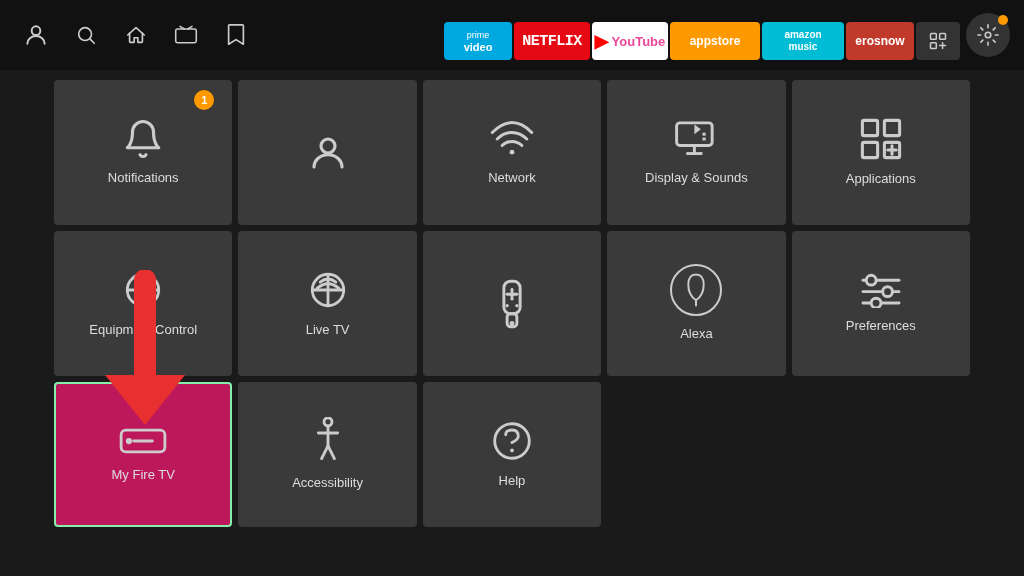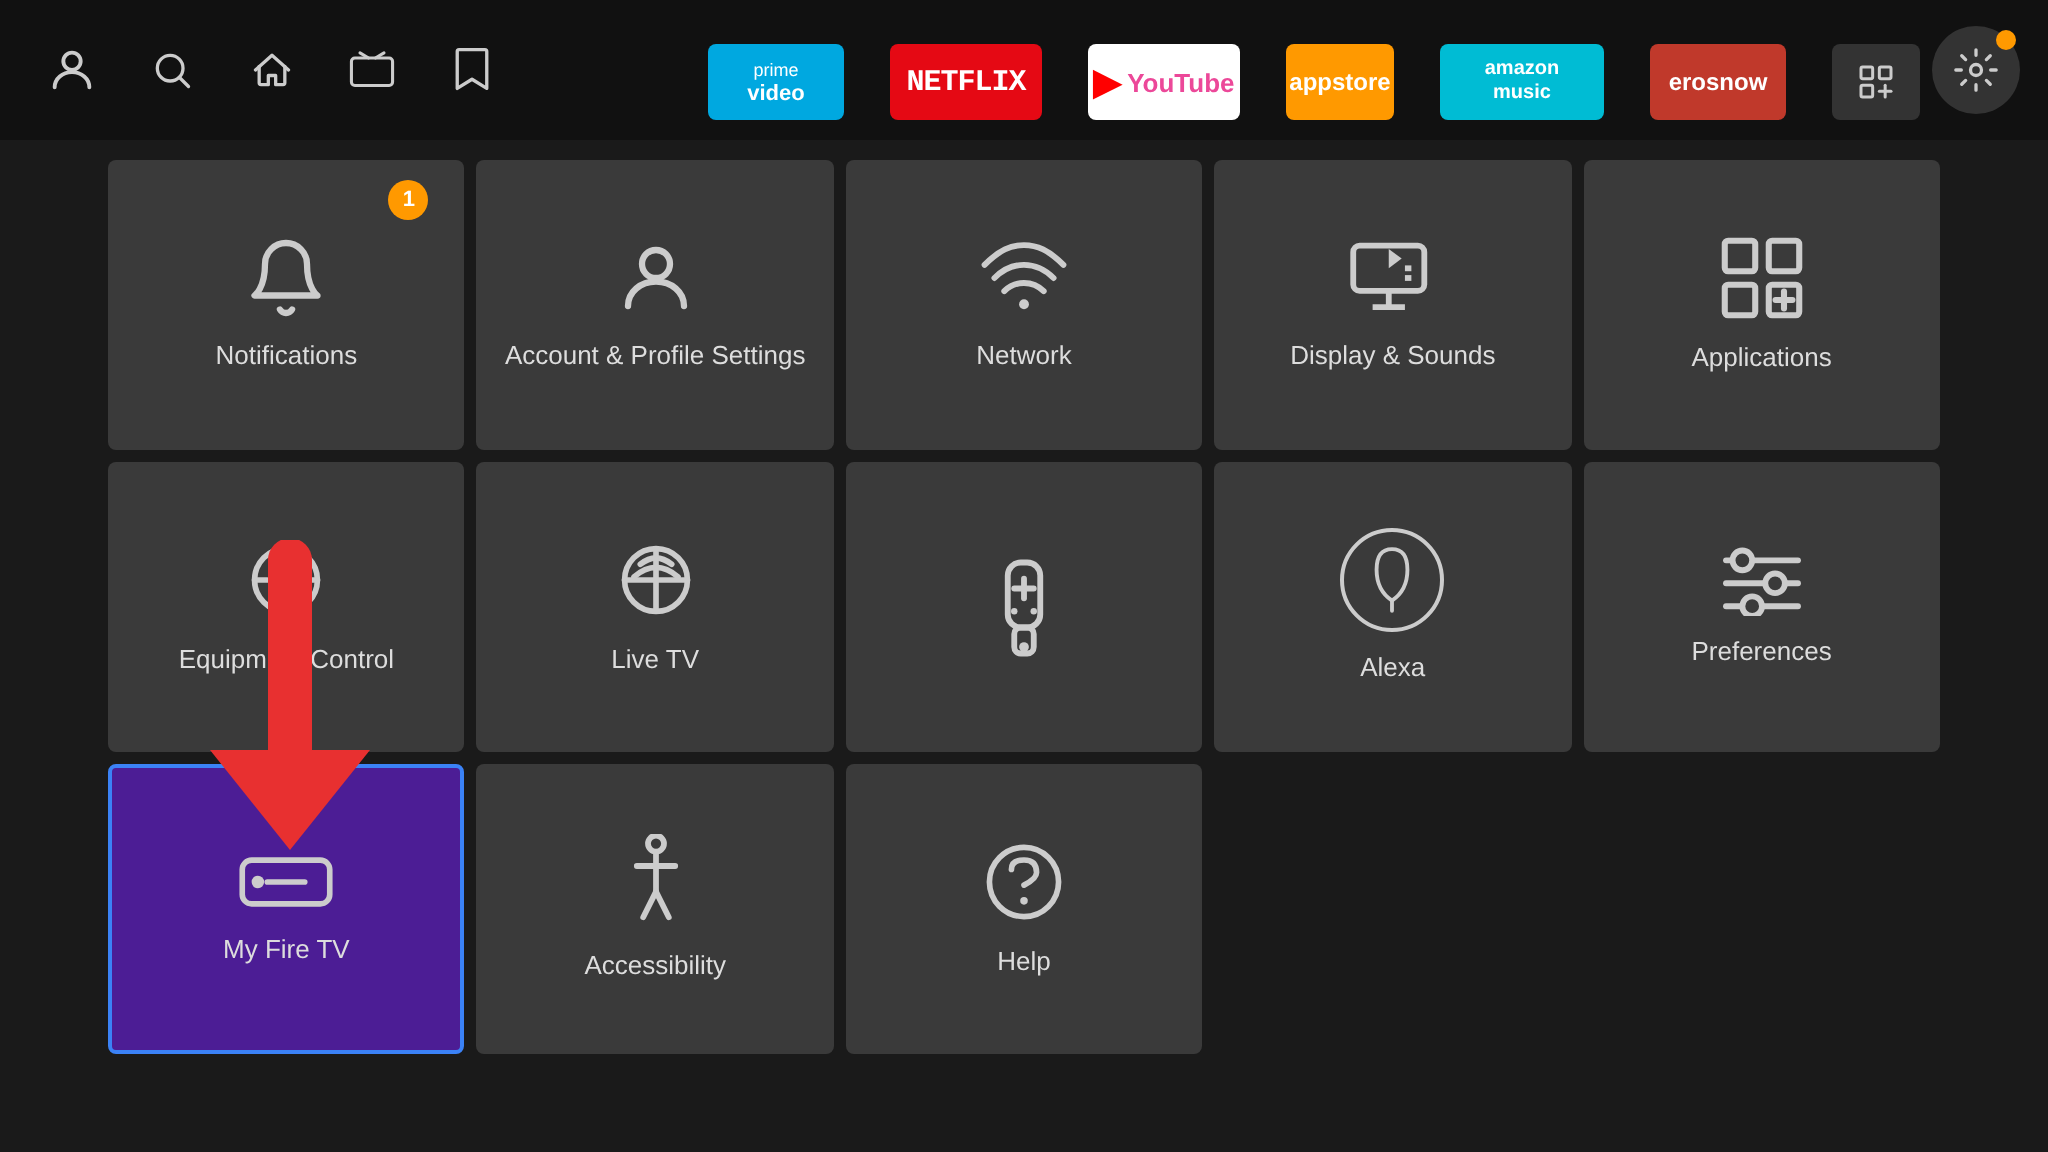--- a/index.html
+++ b/index.html
@@ -38,7 +38,7 @@
     .app-shortcuts {
       display: flex;
       align-items: flex-start;
-      gap: 23px;
+      gap: 2px;
       margin-top: 12px;
     }
     .app-chip {

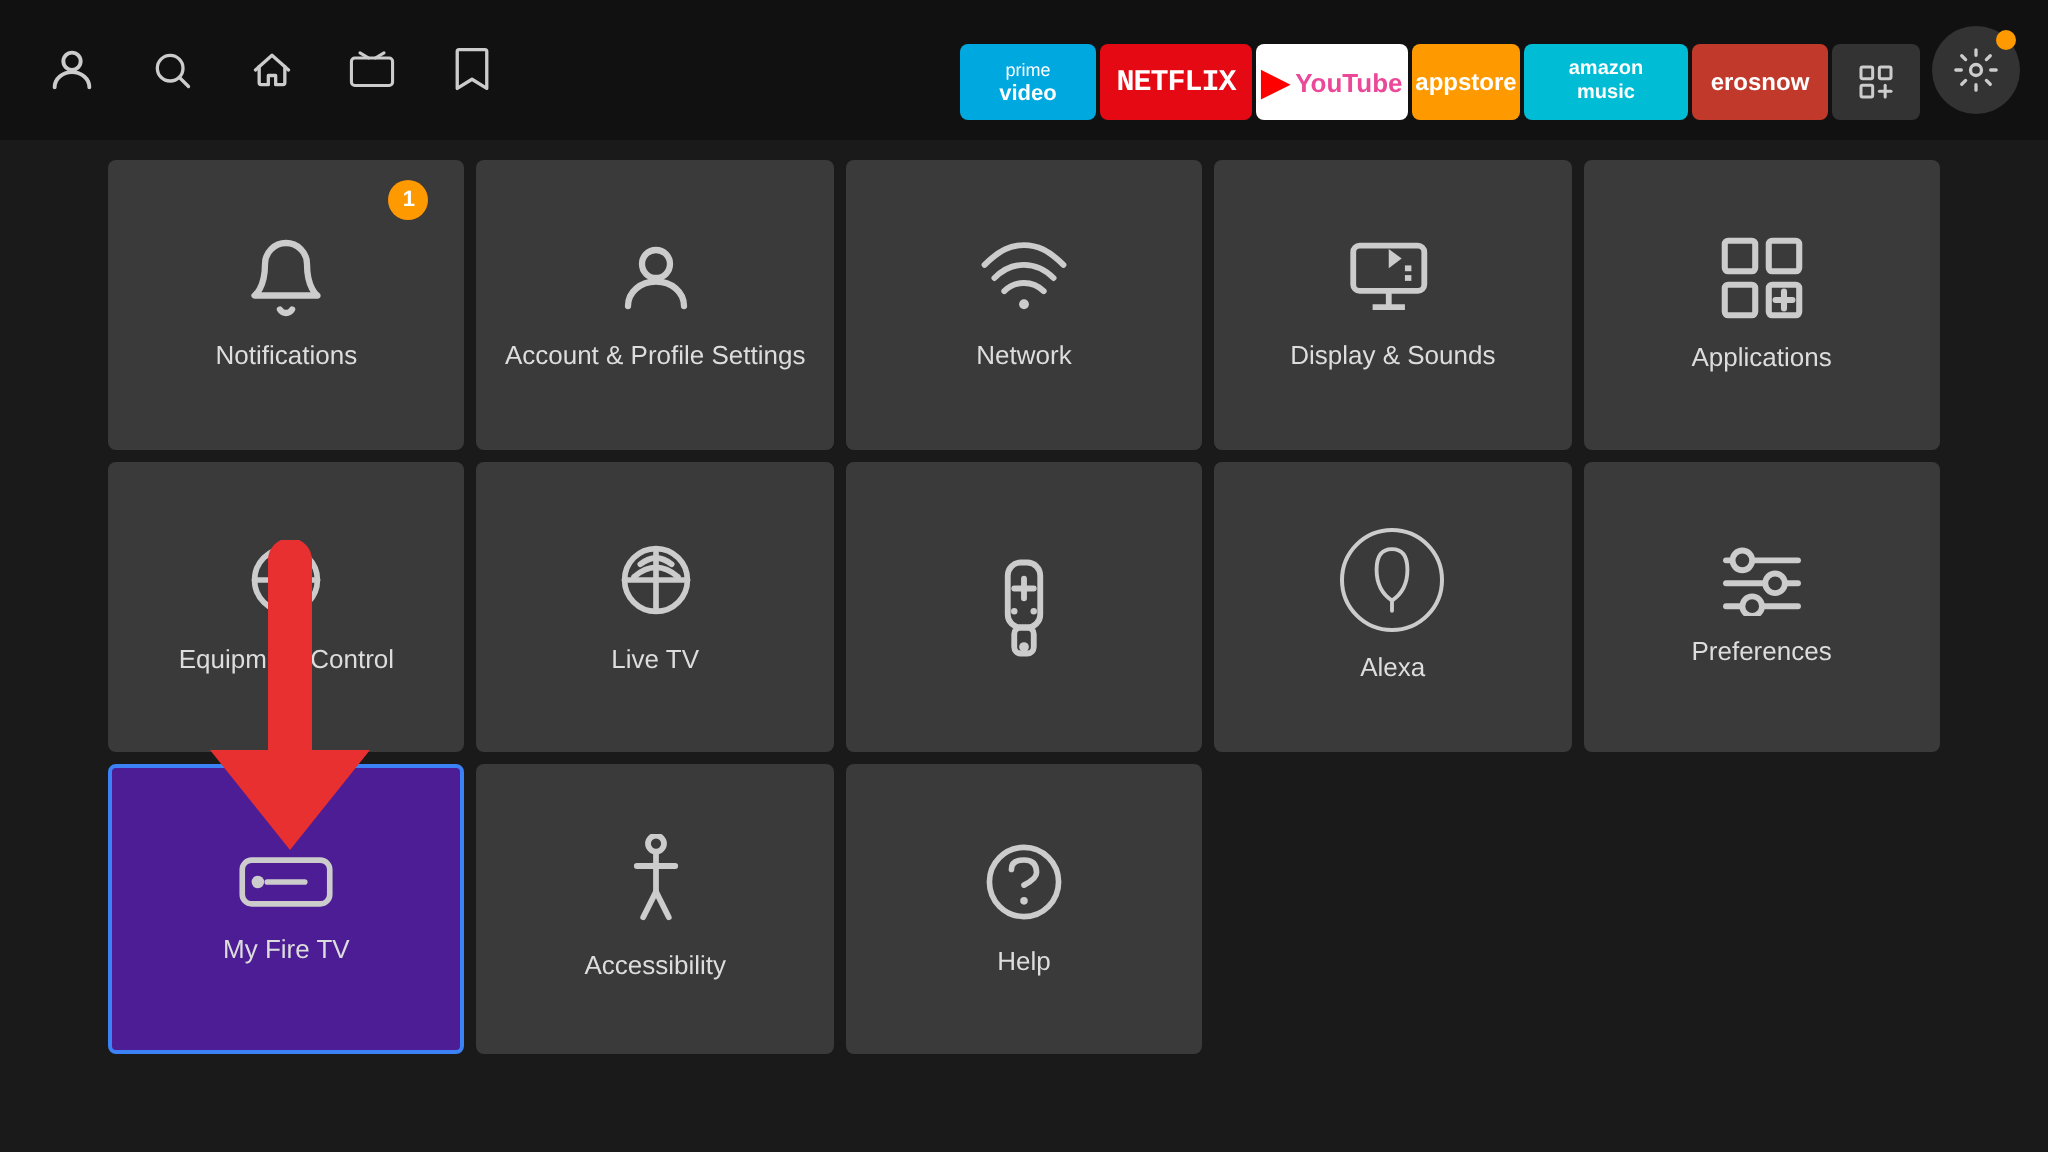--- a/index.html
+++ b/index.html
@@ -58,7 +58,7 @@
     .app-chip.prime .prime-bottom { font-size: 11px; font-weight: 700; }
     .app-chip.netflix { background: #e50914; color: #fff; font-size: 15px; font-weight: 900; letter-spacing: -0.5px; width: 76px; font-family: Liberation Mono, monospace; }
     .app-chip.youtube { background: #fff; color: #f00; font-size: 13px; font-weight: 700; width: 76px; gap: 3px; }
-    .app-chip.appstore { background: #ff9900; color: #fff; font-size: 12px; font-weight: 700; width: 54px; }
+    .app-chip.appstore { background: #ff9900; color: #fff; font-size: 12px; font-weight: 700; width: 90px; }
     .app-chip.amazonmusic { background: #00bcd4; color: #fff; font-size: 10px; font-weight: 700; width: 82px; text-align: center; }
     .app-chip.erosnow { background: #c0392b; color: #fff; font-size: 12px; font-weight: 700; width: 68px; }
     .app-chip.grid-icon { background: #333; color: #fff; width: 44px; height: 38px; border-radius: 4px; }

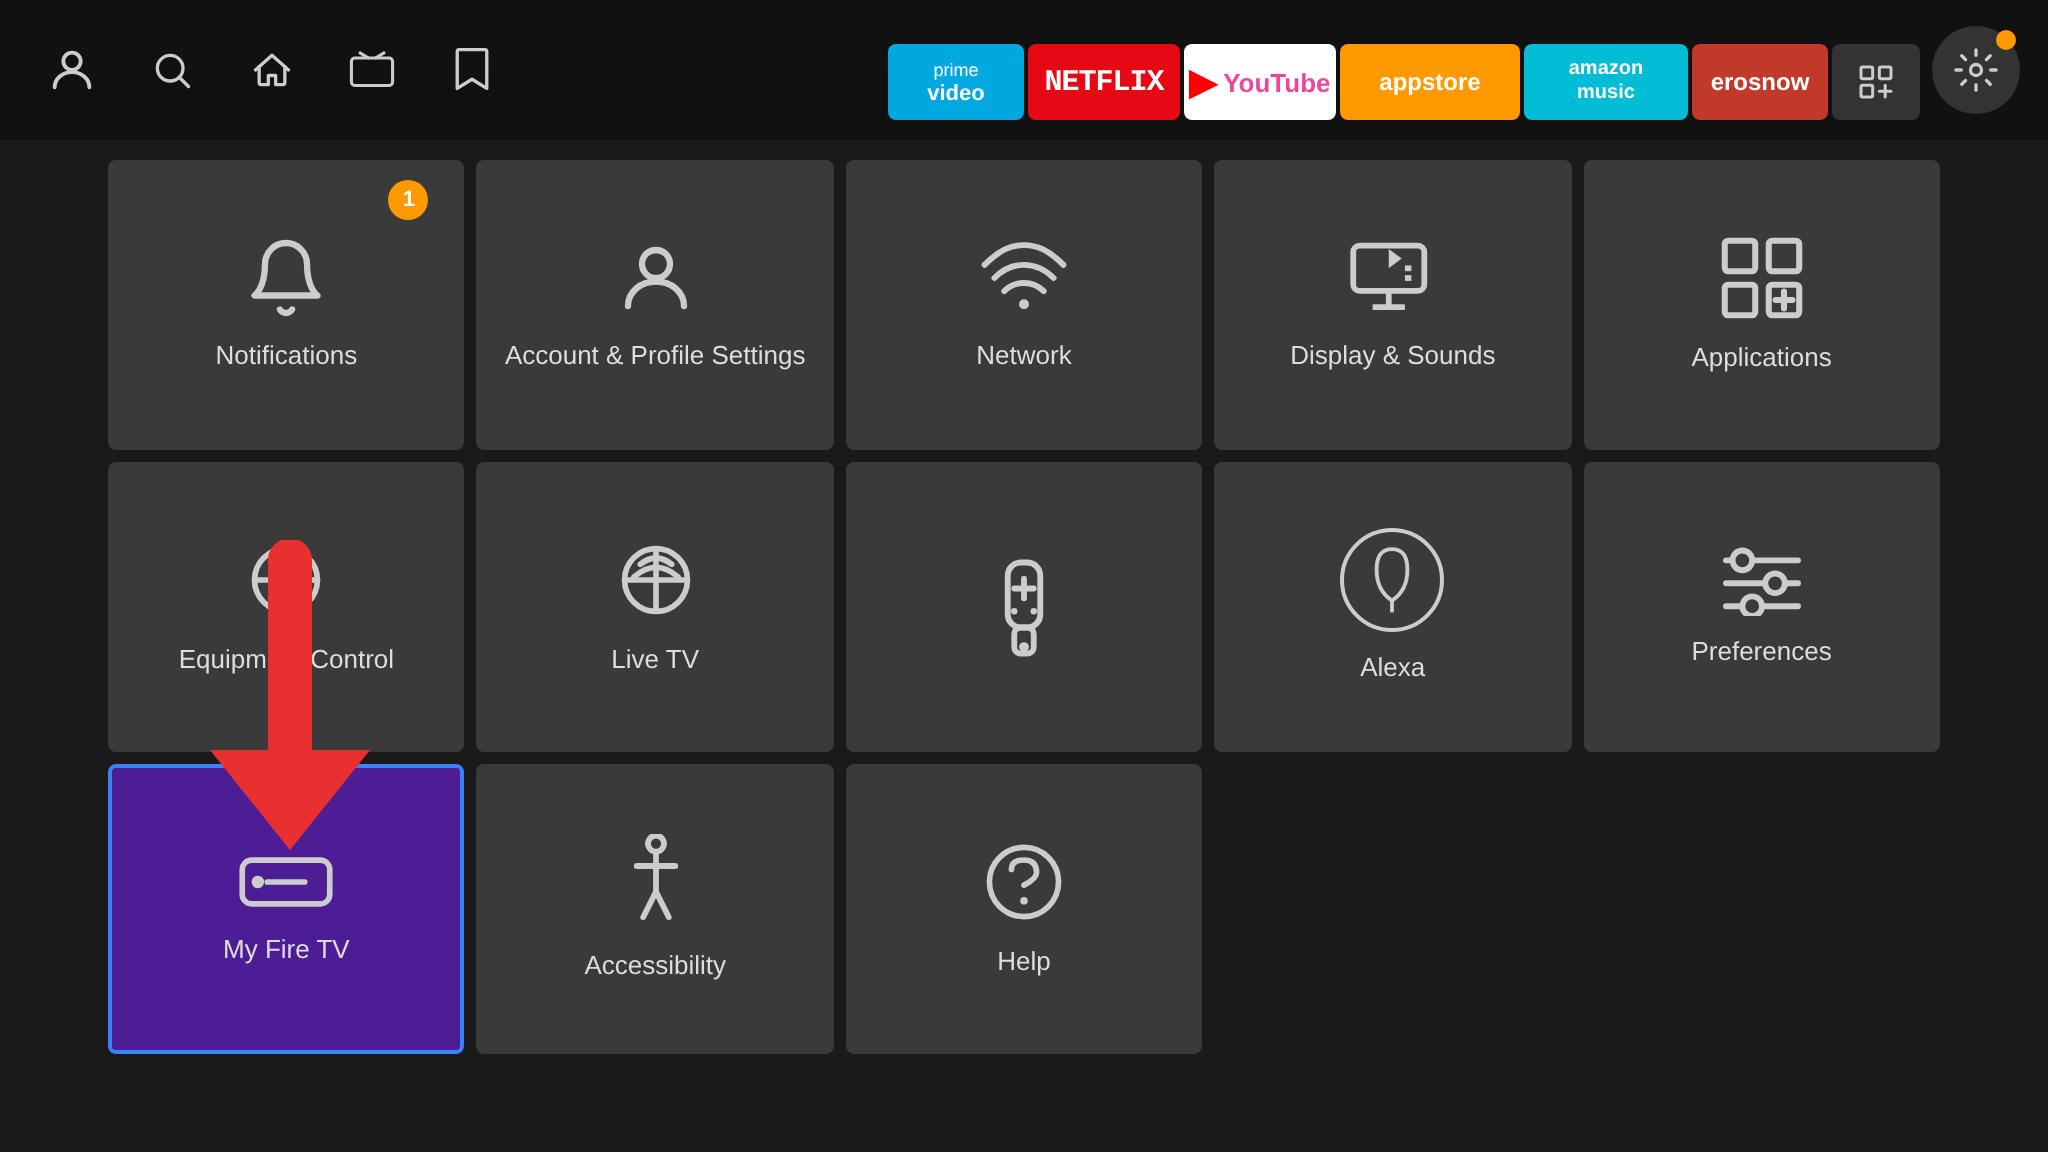--- a/index.html
+++ b/index.html
@@ -273,7 +273,6 @@
           <circle cx="12" cy="8" r="4"></circle>
           <path d="M4 20c0-4 3.6-7 8-7s8 3 8 7" stroke-linecap="round"></path>
         </svg>
-      <span class="grid-item-label">Account &amp; Profile Settings</span>
     </div>
 
     <div class="grid-item">

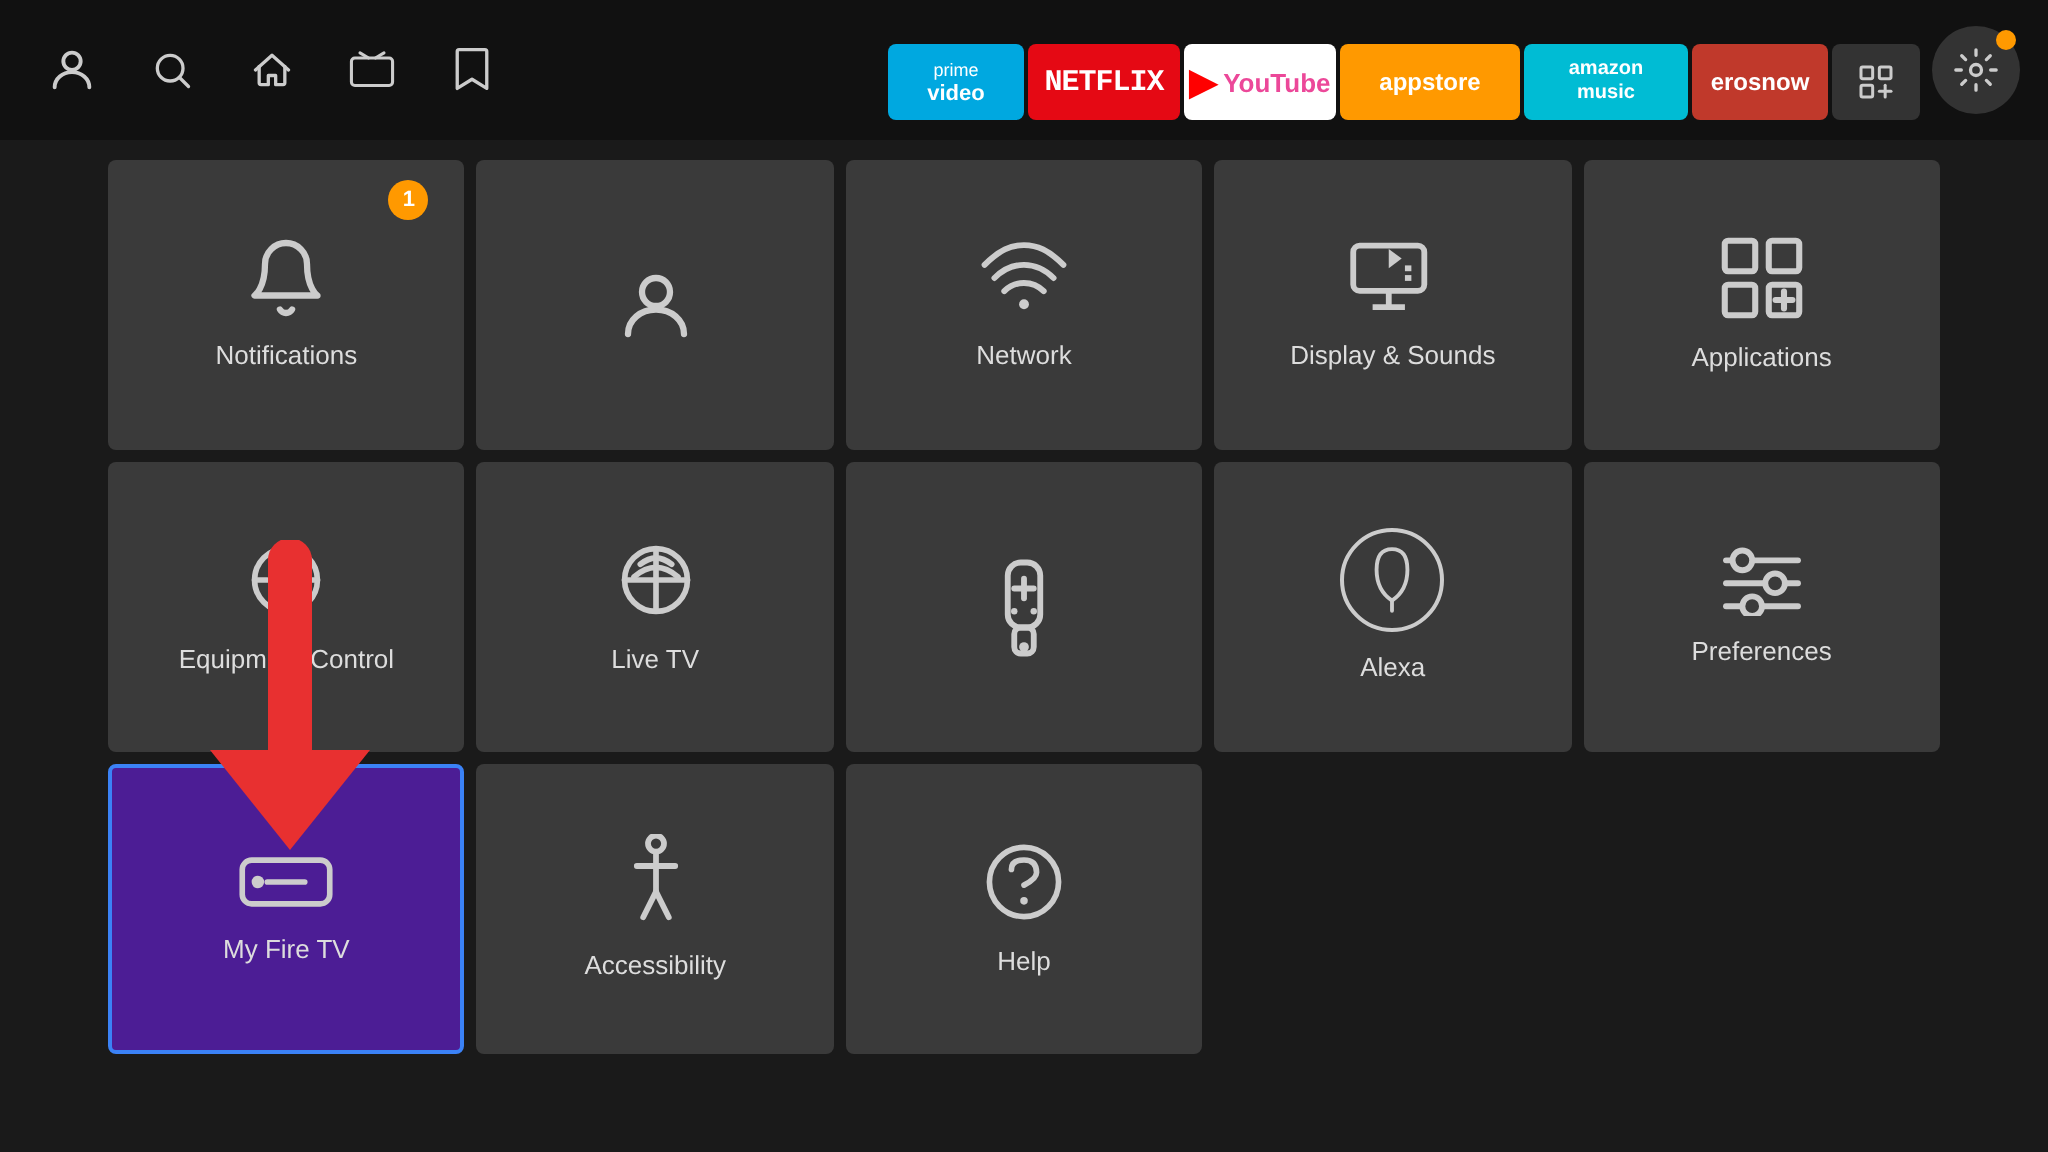--- a/index.html
+++ b/index.html
@@ -111,8 +111,8 @@
       transition: background 0.15s;
     }
     .grid-item.selected {
-      background: #4c1d95;
-      border: 2px solid #3b82f6;
+      background: #be185d;
+      border: 2px solid #86efac;
       justify-content: center;
     }
 

